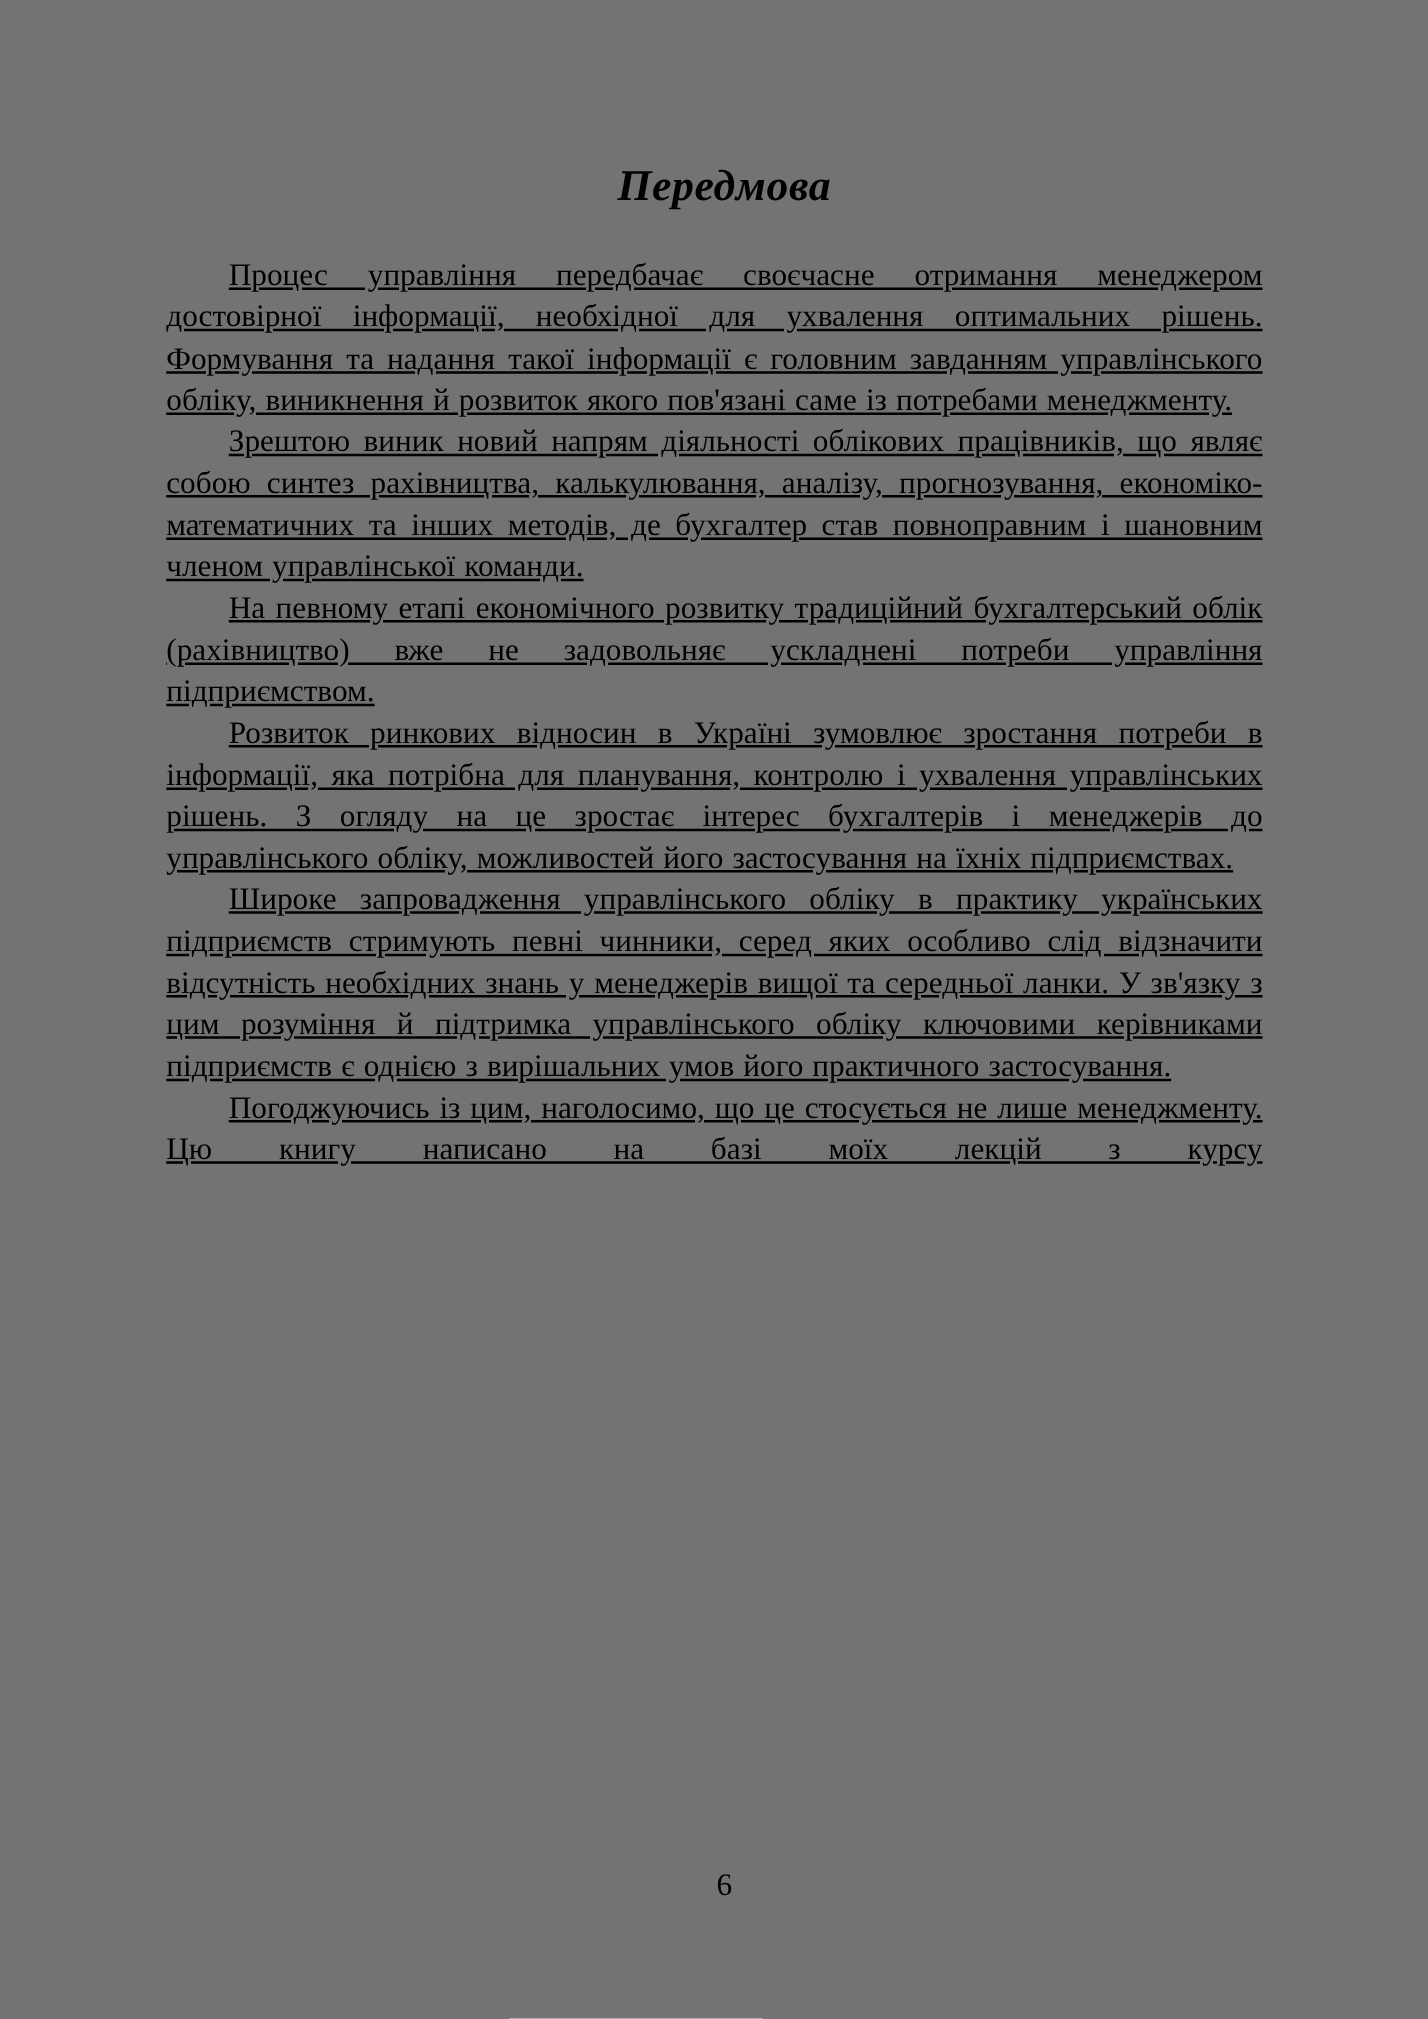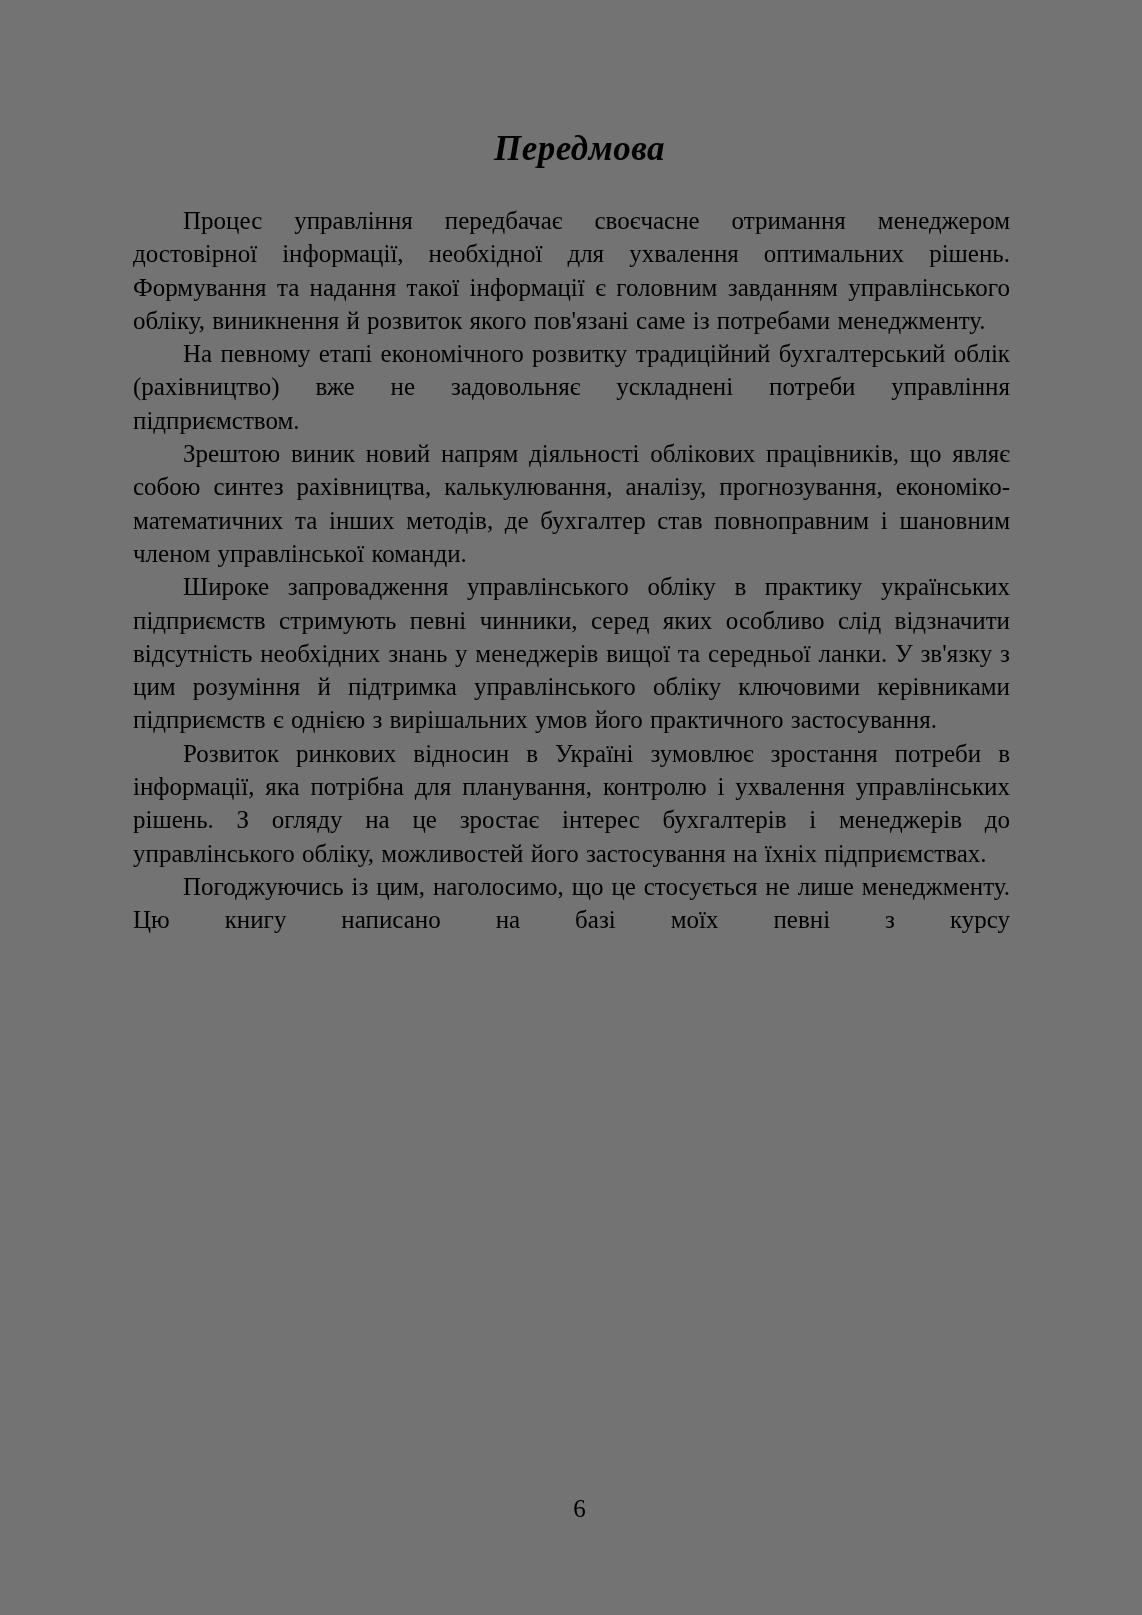--- a/index.html
+++ b/index.html
@@ -44,6 +44,7 @@
     padding: 0;
     text-indent: 50px;
     word-spacing: 1px;
+    text-decoration: underline;
   }
   
   .content p.continued {

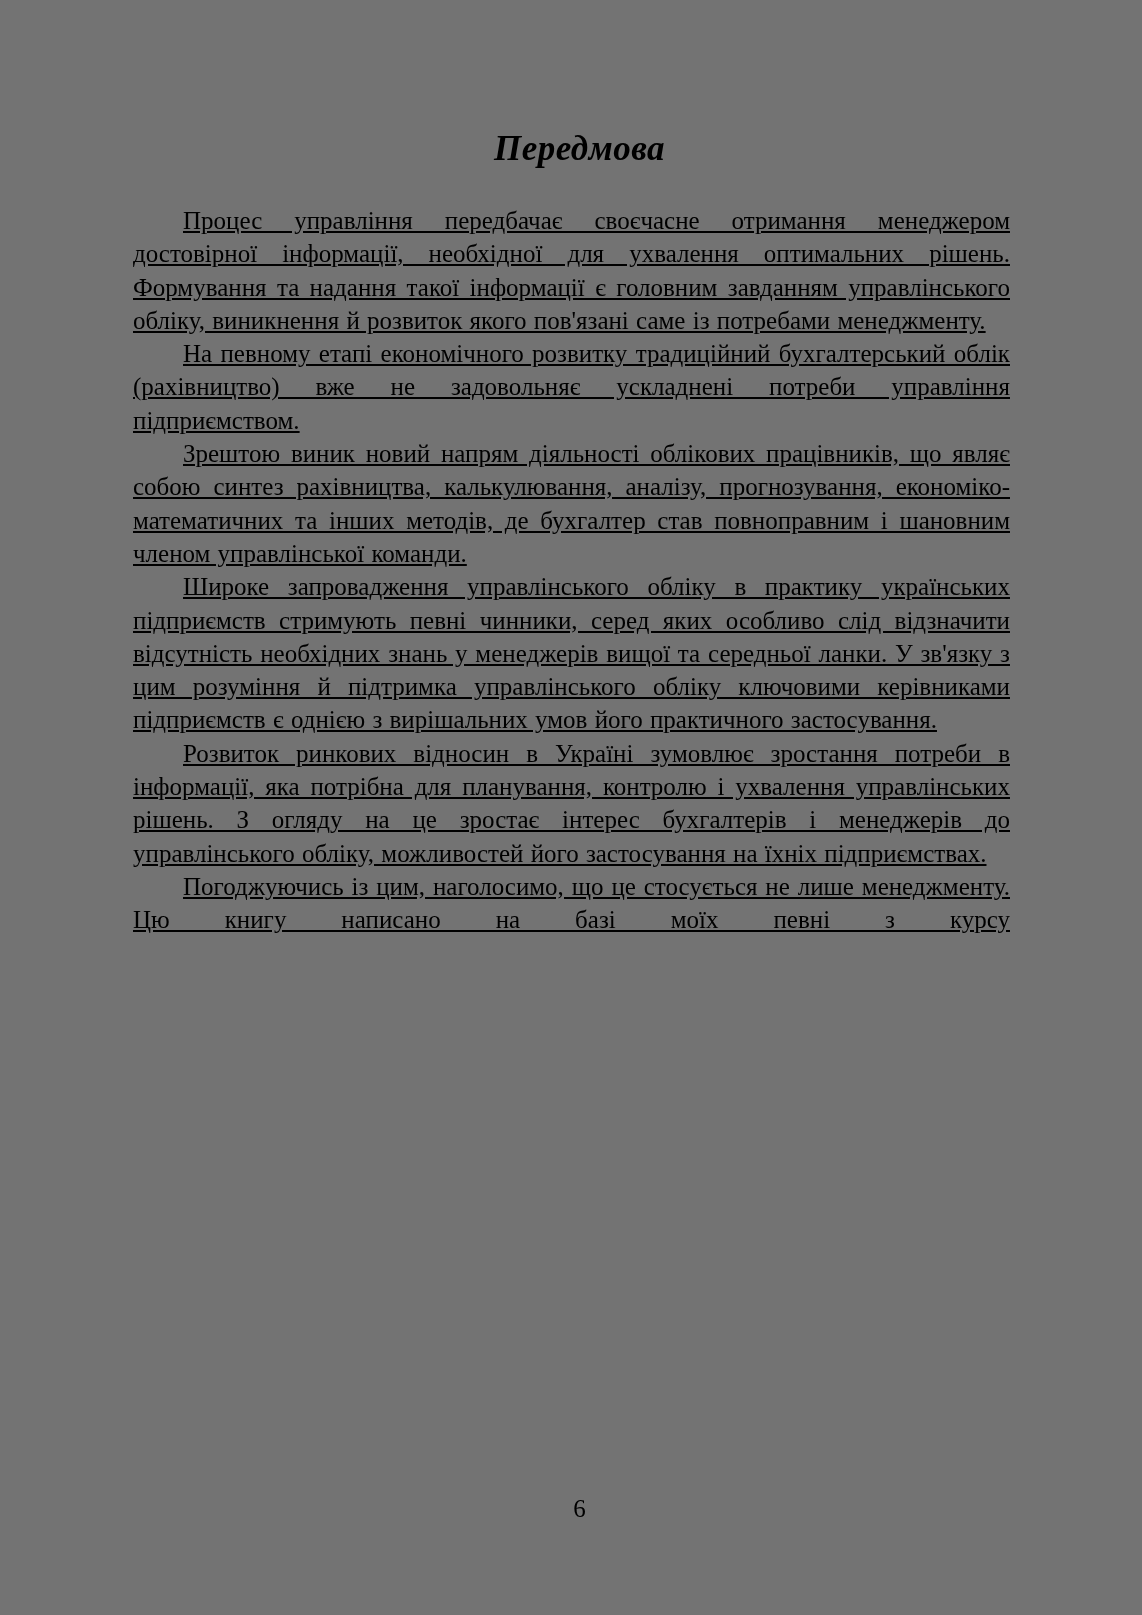--- a/index.html
+++ b/index.html
@@ -69,8 +69,8 @@
 
   <div class="content">
     <p>Процес управління передбачає своєчасне отримання менеджером достовірної інформації, необхідної для ухвалення оптимальних рішень. Формування та надання такої інформації є головним завданням управлінського обліку, виникнення й розвиток якого пов'язані саме із потребами менеджменту.</p>
+    <p>Зрештою виник новий напрям діяльності облікових працівників, що являє собою синтез рахівництва, калькулювання, аналізу, прогнозування, економіко-математичних та інших методів, де бухгалтер став повноправним і шановним членом управлінської команди.</p>
     <p>На певному етапі економічного розвитку традиційний бухгалтерський облік (рахівництво) вже не задовольняє ускладнені потреби управління підприємством.</p>
-    <p>Зрештою виник новий напрям діяльності облікових працівників, що являє собою синтез рахівництва, калькулювання, аналізу, прогнозування, економіко-математичних та інших методів, де бухгалтер став повноправним і шановним членом управлінської команди.</p>
     <p>Широке запровадження управлінського обліку в практику українських підприємств стримують певні чинники, серед яких особливо слід відзначити відсутність необхідних знань у менеджерів вищої та середньої ланки. У зв'язку з цим розуміння й підтримка управлінського обліку ключовими керівниками підприємств є однією з вирішальних умов його практичного застосування.</p>
     <p>Розвиток ринкових відносин в Україні зумовлює зростання потреби в інформації, яка потрібна для планування, контролю і ухвалення управлінських рішень. З огляду на це зростає інтерес бухгалтерів і менеджерів до управлінського обліку, можливостей його застосування на їхніх підприємствах.</p>
     <p class="continued">Погоджуючись із цим, наголосимо, що це стосується не лише менеджменту. Цю книгу написано на базі моїх певні з курсу</p>

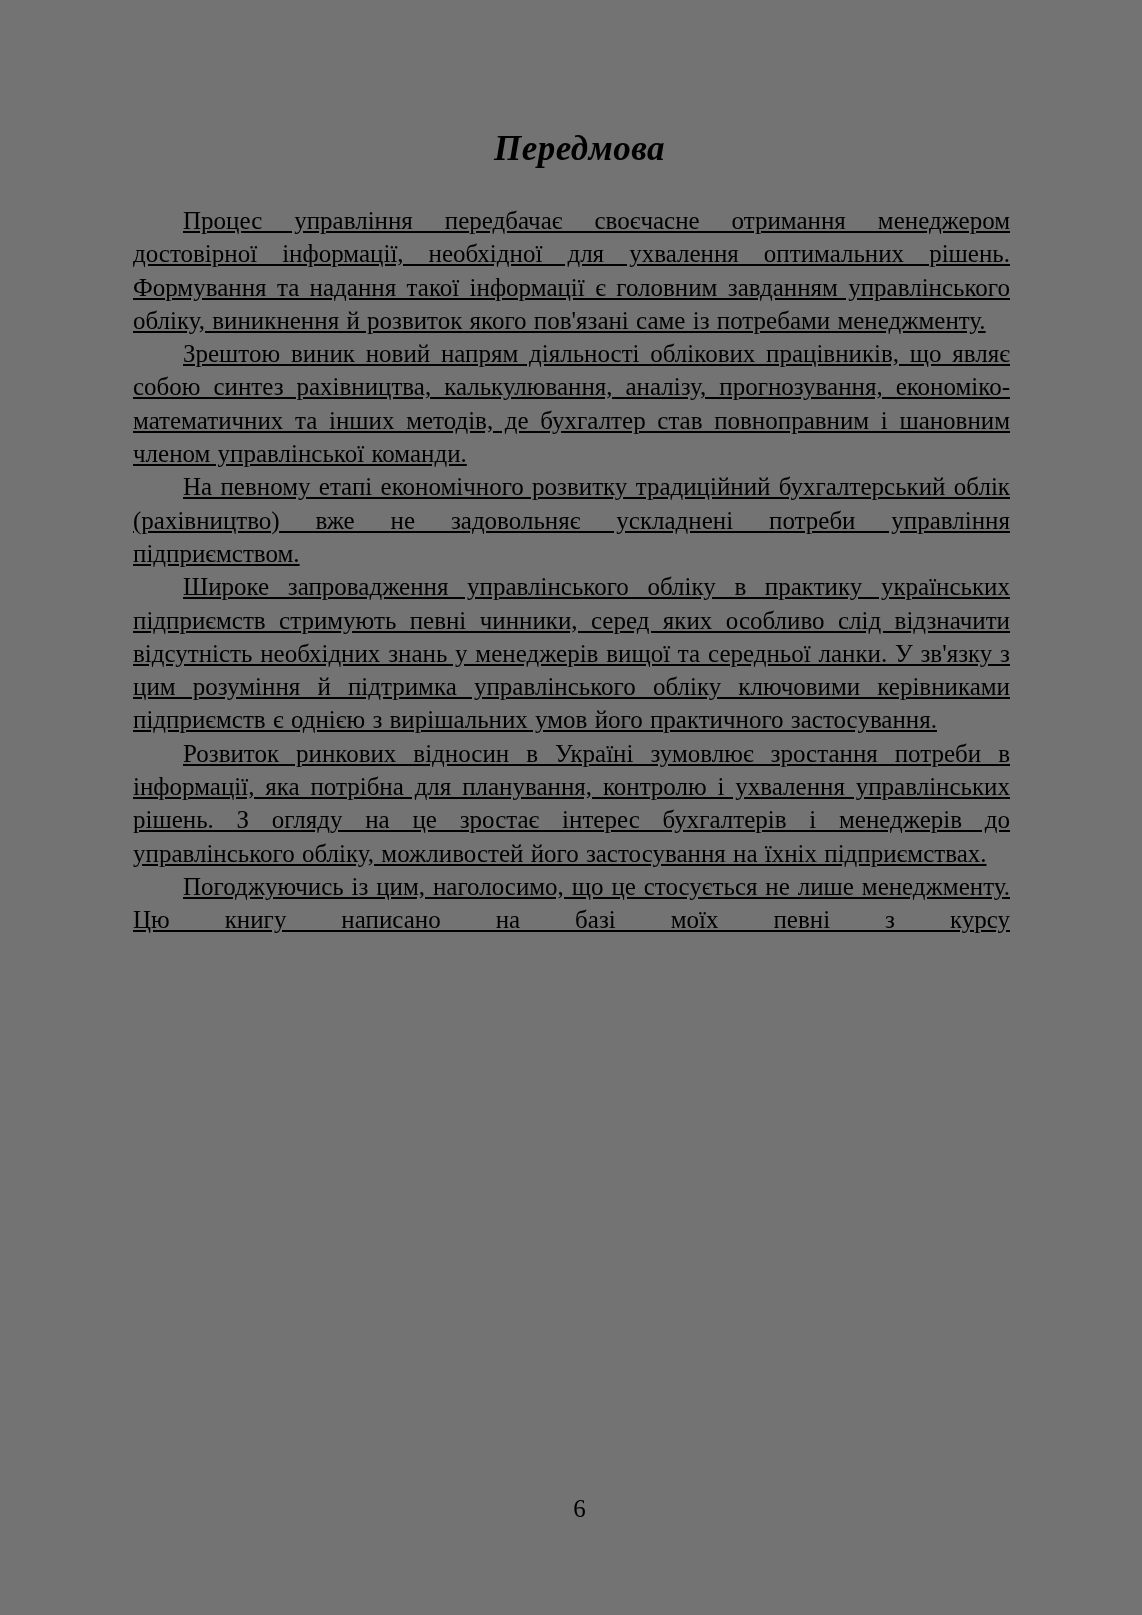--- a/index.html
+++ b/index.html
@@ -71,8 +71,8 @@
     <p>Процес управління передбачає своєчасне отримання менеджером достовірної інформації, необхідної для ухвалення оптимальних рішень. Формування та надання такої інформації є головним завданням управлінського обліку, виникнення й розвиток якого пов'язані саме із потребами менеджменту.</p>
     <p>Зрештою виник новий напрям діяльності облікових працівників, що являє собою синтез рахівництва, калькулювання, аналізу, прогнозування, економіко-математичних та інших методів, де бухгалтер став повноправним і шановним членом управлінської команди.</p>
     <p>На певному етапі економічного розвитку традиційний бухгалтерський облік (рахівництво) вже не задовольняє ускладнені потреби управління підприємством.</p>
+    <p>Розвиток ринкових відносин в Україні зумовлює зростання потреби в інформації, яка потрібна для планування, контролю і ухвалення управлінських рішень. З огляду на це зростає інтерес бухгалтерів і менеджерів до управлінського обліку, можливостей його застосування на їхніх підприємствах.</p>
     <p>Широке запровадження управлінського обліку в практику українських підприємств стримують певні чинники, серед яких особливо слід відзначити відсутність необхідних знань у менеджерів вищої та середньої ланки. У зв'язку з цим розуміння й підтримка управлінського обліку ключовими керівниками підприємств є однією з вирішальних умов його практичного застосування.</p>
-    <p>Розвиток ринкових відносин в Україні зумовлює зростання потреби в інформації, яка потрібна для планування, контролю і ухвалення управлінських рішень. З огляду на це зростає інтерес бухгалтерів і менеджерів до управлінського обліку, можливостей його застосування на їхніх підприємствах.</p>
     <p class="continued">Погоджуючись із цим, наголосимо, що це стосується не лише менеджменту. Цю книгу написано на базі моїх певні з курсу</p>
   </div>
 

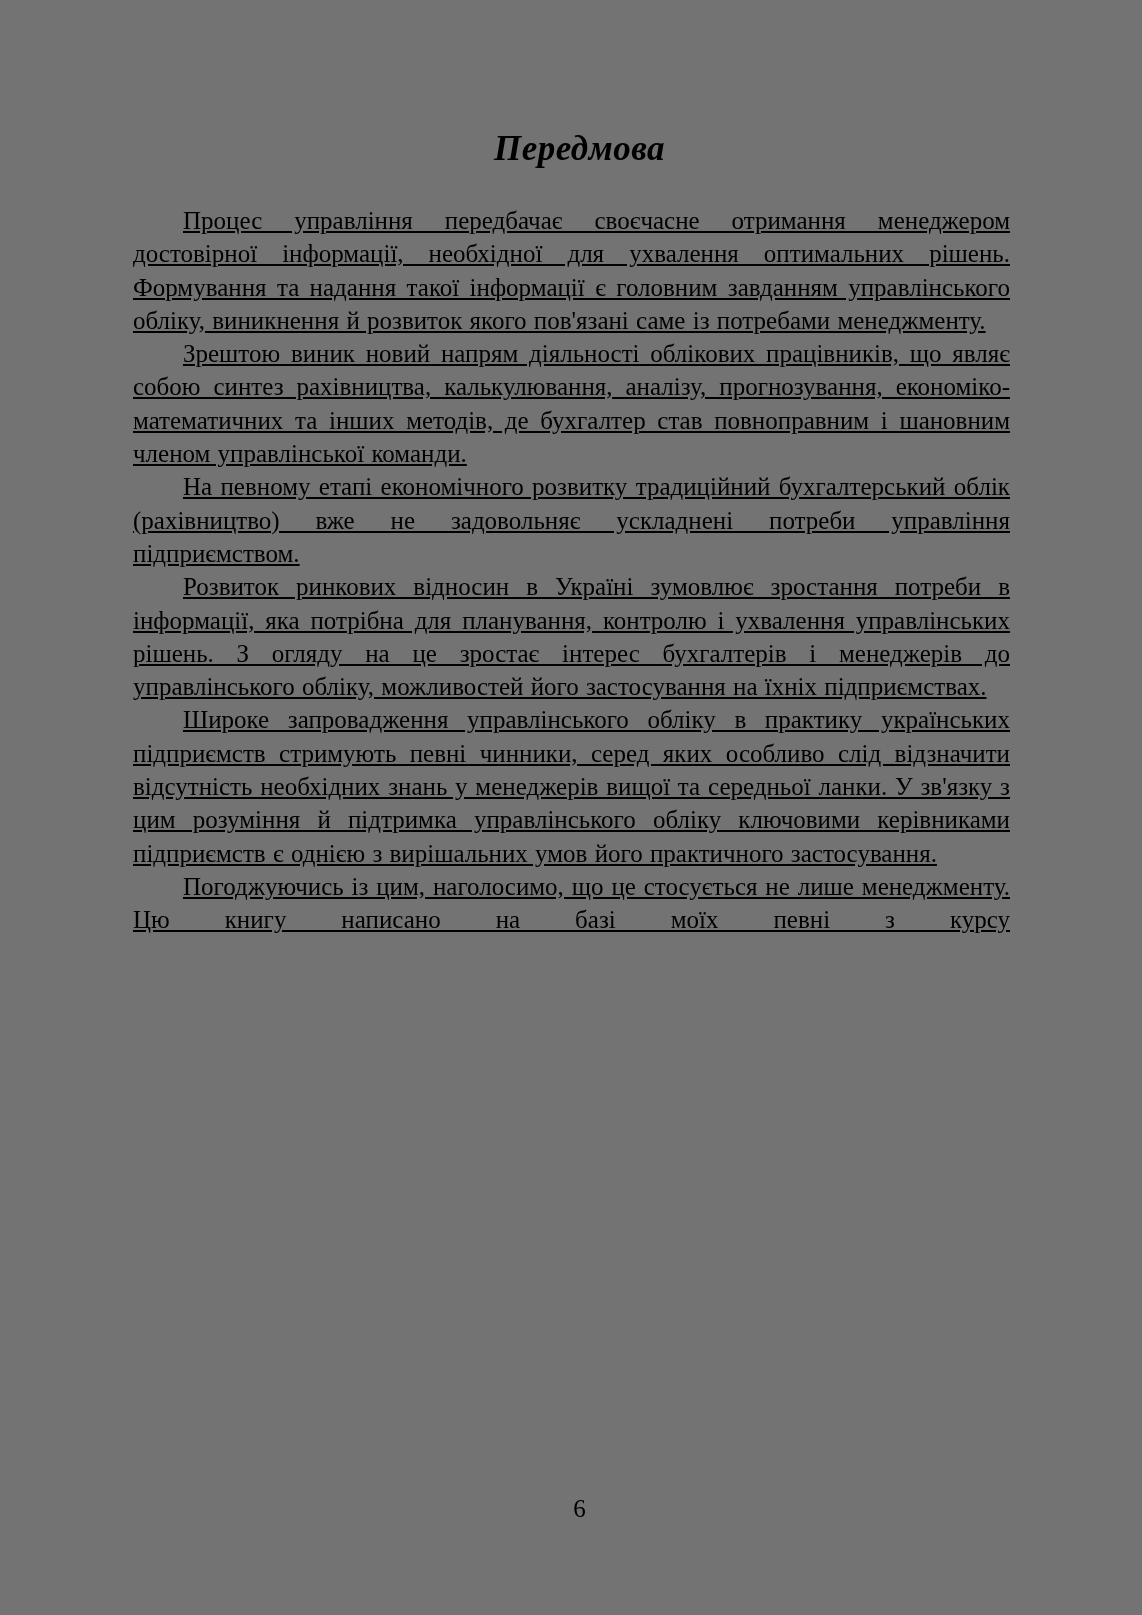--- a/index.html
+++ b/index.html
@@ -73,7 +73,7 @@
     <p>На певному етапі економічного розвитку традиційний бухгалтерський облік (рахівництво) вже не задовольняє ускладнені потреби управління підприємством.</p>
     <p>Розвиток ринкових відносин в Україні зумовлює зростання потреби в інформації, яка потрібна для планування, контролю і ухвалення управлінських рішень. З огляду на це зростає інтерес бухгалтерів і менеджерів до управлінського обліку, можливостей його застосування на їхніх підприємствах.</p>
     <p>Широке запровадження управлінського обліку в практику українських підприємств стримують певні чинники, серед яких особливо слід відзначити відсутність необхідних знань у менеджерів вищої та середньої ланки. У зв'язку з цим розуміння й підтримка управлінського обліку ключовими керівниками підприємств є однією з вирішальних умов його практичного застосування.</p>
-    <p class="continued">Погоджуючись із цим, наголосимо, що це стосується не лише менеджменту. Цю книгу написано на базі моїх певні з курсу</p>
+    <p class="continued">Погоджуючись із цим, наголосимо, що це стосується не лише менеджменту. Цю книгу написано на базі моїх лекцій з курсу</p>
   </div>
 
   <div class="page-number">6</div>

